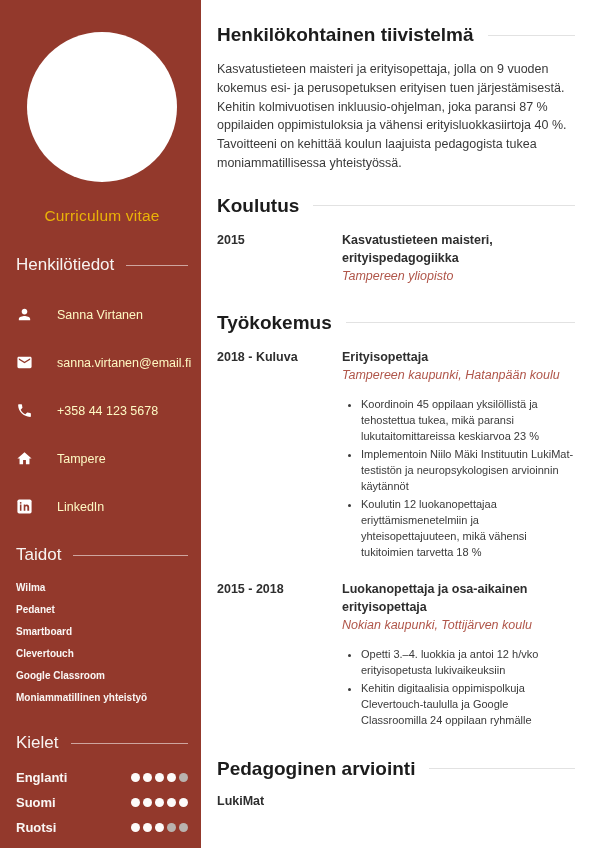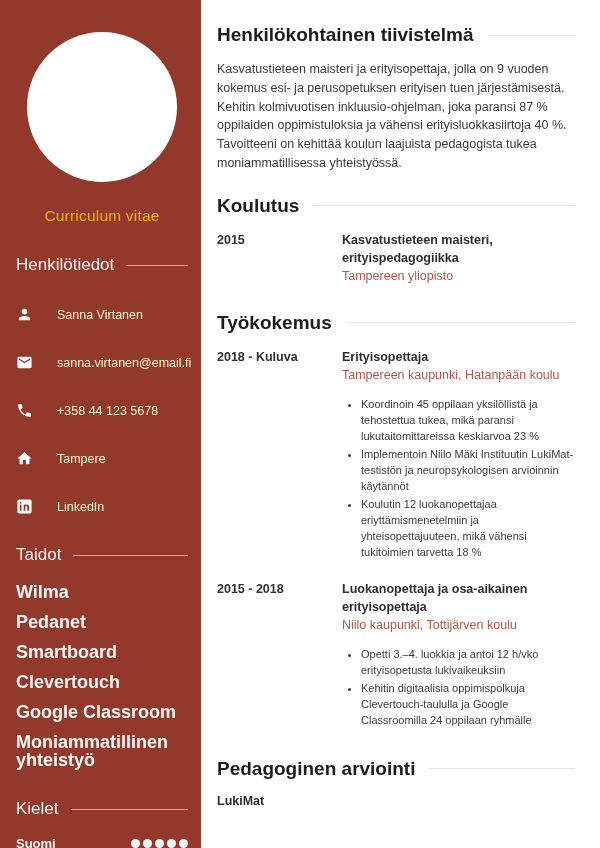--- a/index.html
+++ b/index.html
@@ -86,7 +86,7 @@
   .entry + .entry{margin-top:17px;}
   .entry-period{font-size:12.5px;font-weight:700;color:var(--bold-dark);line-height:1.45;}
   .entry-title{font-size:12.5px;font-weight:700;color:var(--bold-dark);line-height:1.45;}
-  .entry-subtitle{font-size:12.5px;color:var(--accent);line-height:1.45;}
+  .entry-subtitle{font-size:12.5px;color:var(--accent);line-height:1.45;font-style:italic;}
   .bullets{
     list-style:disc;
     padding-left:19px;

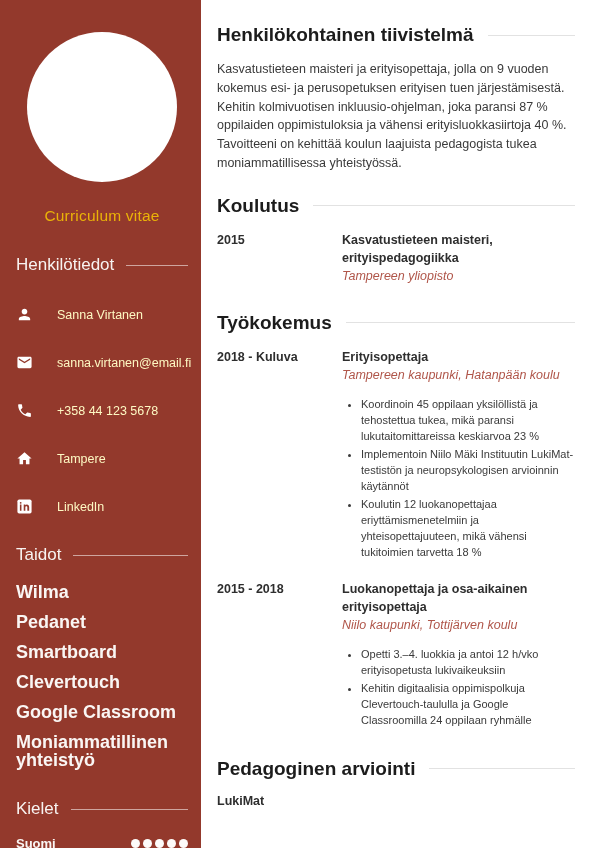--- a/index.html
+++ b/index.html
@@ -55,7 +55,7 @@
   .cicon{width:17px;height:17px;display:inline-flex;color:#fff;flex:0 0 17px;}
   .cicon svg{width:100%;height:100%;display:block;}
   .skills-list .skill{
-    font-size:18px;font-weight:700;color:#faf6f4;margin-bottom:12px;line-height:1;
+    font-size:10px;font-weight:700;color:#faf6f4;margin-bottom:12px;line-height:1;
   }
   .skills-list .skill:last-child{margin-bottom:0;}
   .lang-list .lang-row{

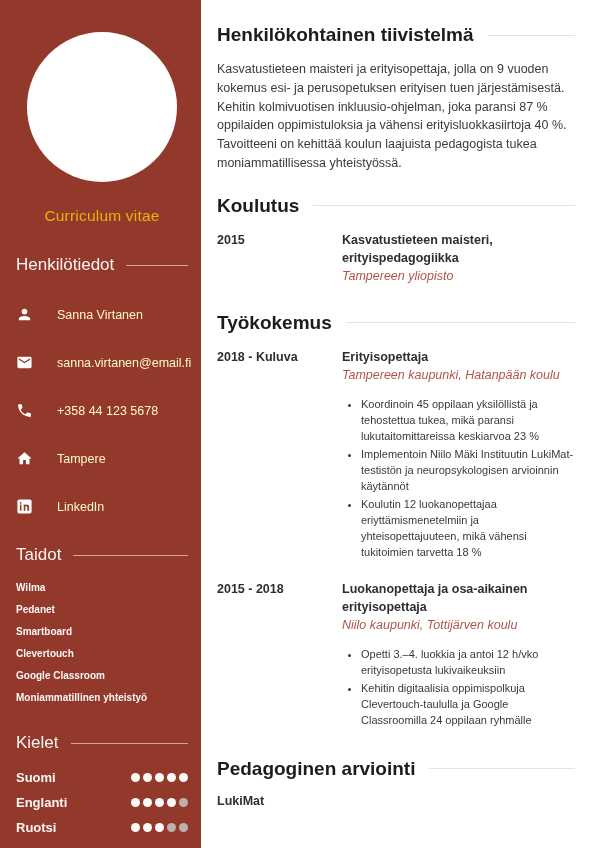--- a/index.html
+++ b/index.html
@@ -277,7 +277,7 @@
         <div class="entry-period">2015 - 2018</div>
         <div class="entry-right">
           <div class="entry-title">Luokanopettaja ja osa-aikainen erityisopettaja</div>
-          <div class="entry-subtitle">Niilo kaupunki, Tottijärven koulu</div>
+          <div class="entry-subtitle">Nokian kaupunki, Tottijärven koulu</div>
           <ul class="bullets">
 
               <li>Opetti 3.–4. luokkia ja antoi 12 h/vko erityisopetusta lukivaikeuksiin</li>

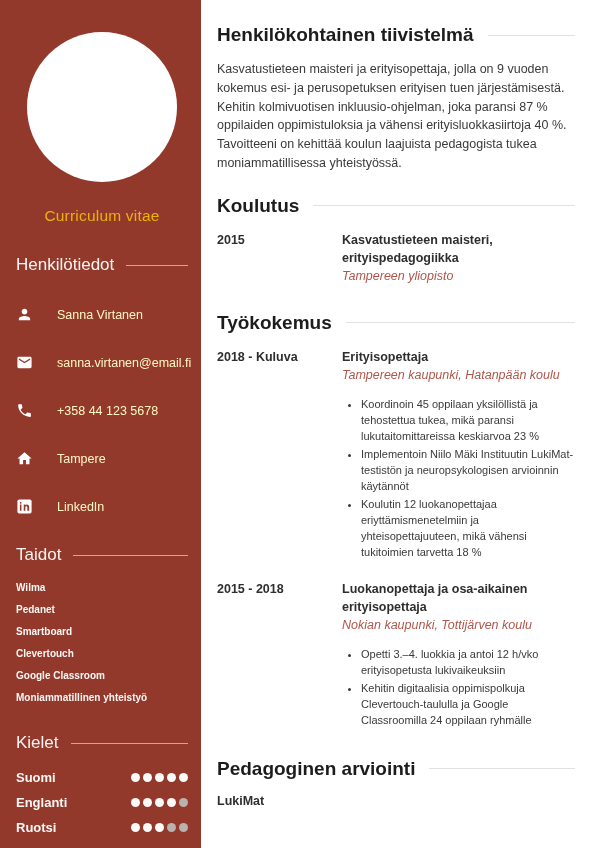--- a/index.html
+++ b/index.html
@@ -192,6 +192,17 @@
       <ul class="lang-list">
 
           <li class="lang-row">
+            <span class="lang-name">Englanti</span>
+            <span class="dots">
+              <span class="dot filled"></span>
+              <span class="dot filled"></span>
+              <span class="dot filled"></span>
+              <span class="dot filled"></span>
+              <span class="dot"></span>
+            </span>
+          </li>
+
+          <li class="lang-row">
             <span class="lang-name">Suomi</span>
             <span class="dots">
               <span class="dot filled"></span>
@@ -199,17 +210,6 @@
               <span class="dot filled"></span>
               <span class="dot filled"></span>
               <span class="dot filled"></span>
-            </span>
-          </li>
-
-          <li class="lang-row">
-            <span class="lang-name">Englanti</span>
-            <span class="dots">
-              <span class="dot filled"></span>
-              <span class="dot filled"></span>
-              <span class="dot filled"></span>
-              <span class="dot filled"></span>
-              <span class="dot"></span>
             </span>
           </li>
 

